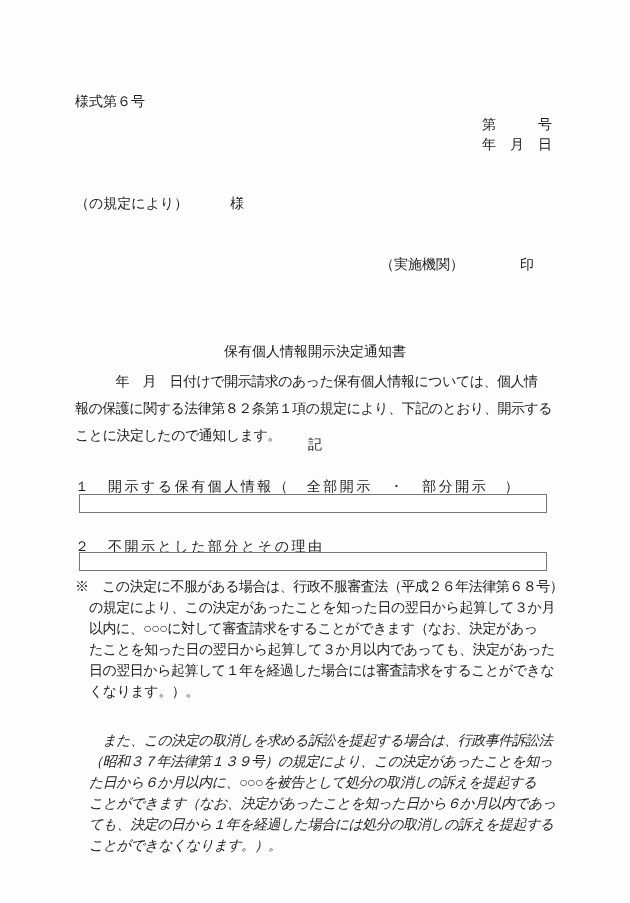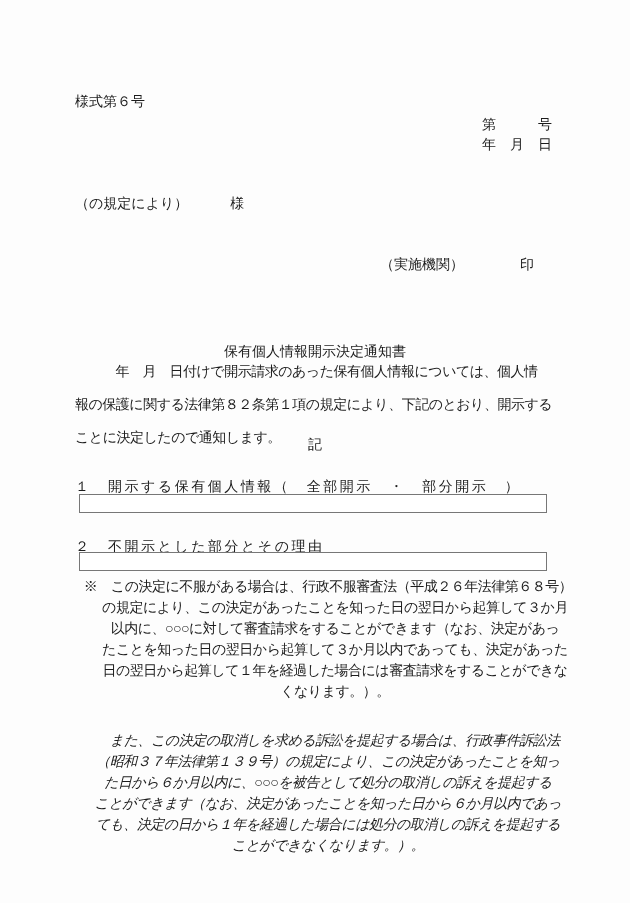--- a/index.html
+++ b/index.html
@@ -31,8 +31,8 @@
   .doc-title { left: 0; top: 314px; width: 630px; text-align: center; margin-top: 28px; }
 
   .body-par {
-    left: 75px; top: 355px; width: 492px;
-    line-height: 33px;
+    left: 75px; top: 368px; width: 492px;
+    line-height: 27px;
     letter-spacing: -0.5px;
     white-space: pre-line;
   }

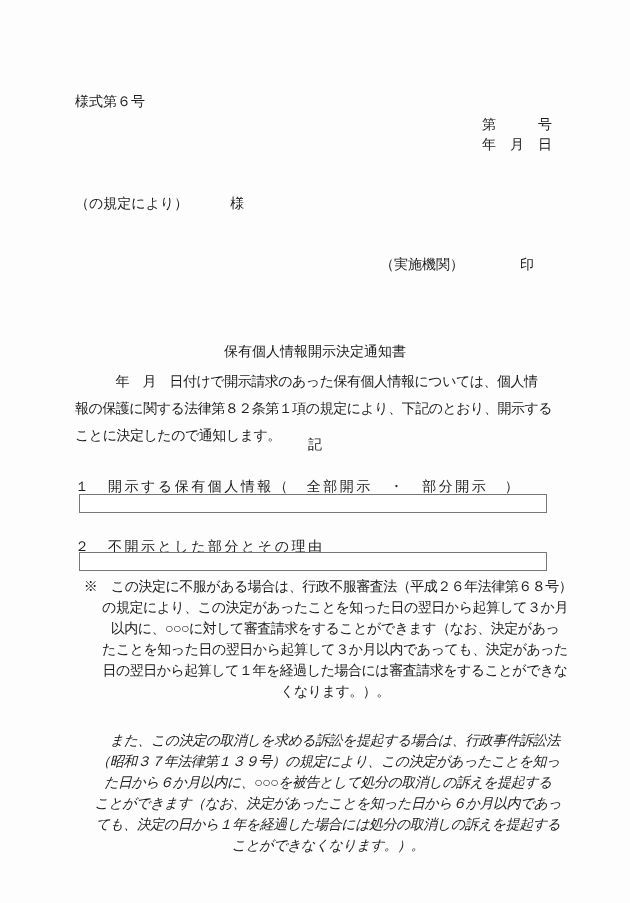--- a/index.html
+++ b/index.html
@@ -58,7 +58,6 @@
     line-height: 21px;
     letter-spacing: -0.5px;
     white-space: pre-line;
-    text-align: center;
   }
   .note1 {
     left: 75px; top: 576px; width: 492px;

